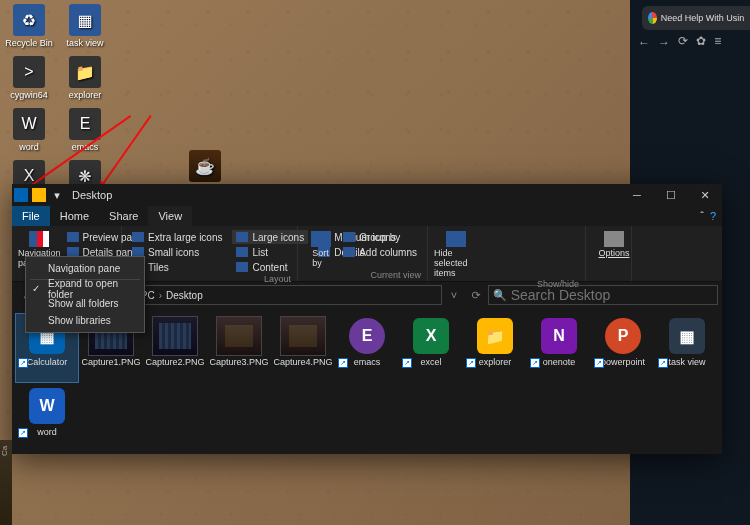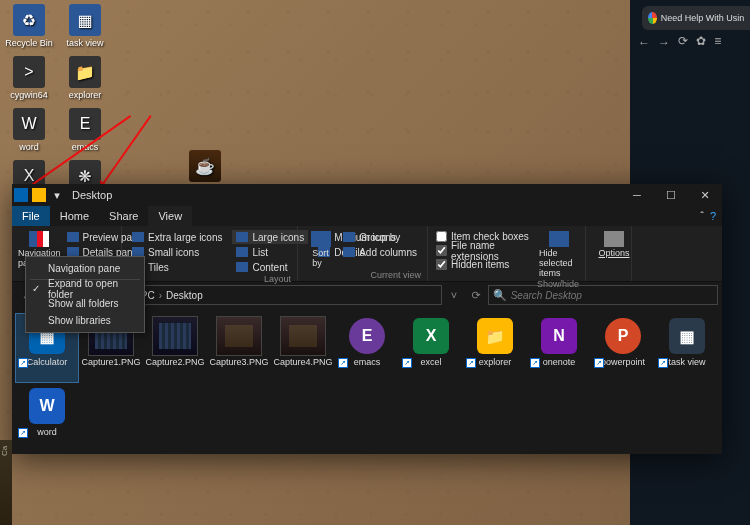--- a/index.html
+++ b/index.html
@@ -206,20 +206,6 @@
     </div>
     <div class="rgroup" style="width:158px;">
       <div class="panes">
-        <div class="smallbtns">
-          <div class="chk">
-              <input type="checkbox" style="">
-              <span>Item check boxes</span>
-            </div>
-          <div class="chk">
-              <input type="checkbox" checked="" style="">
-              <span>File name extensions</span>
-            </div>
-          <div class="chk">
-              <input type="checkbox" checked="" style="">
-              <span>Hidden items</span>
-            </div>
-        </div>
         <div class="bigbtn">
             <div class="ic"></div>
             <span style="white-space:pre-line;">Hide selected

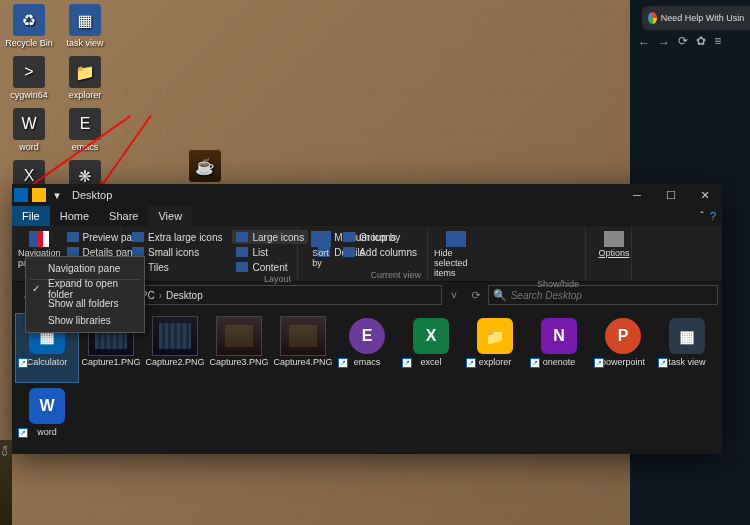--- a/index.html
+++ b/index.html
@@ -52,7 +52,7 @@
   .crumb .sep{color:#888;}
   .nav .rfbtn{ width:20px; display:flex; align-items:center; justify-content:center; color:#888;}
   .search { flex:1; height:20px; background:#191919; border:1px solid #444; display:flex; align-items:center; padding:0 4px; color:#888; gap:4px;}
-  .search input{ flex:1; background:transparent; border:0; color:#ccc; font-size:10px; outline:none;font-style:italic;}
+  .search input{ flex:1; background:transparent; border:0; color:#ccc; font-size:14px; outline:none;}
   .content { height:146px; background:#191919; padding:6px 4px; overflow:hidden; }
   .grid { display:flex; flex-wrap:wrap; gap:2px 2px; align-content:flex-start;}
   .item { width:62px; height:68px; display:flex; flex-direction:column; align-items:center; justify-content:flex-start; padding-top:2px; position:relative;}

